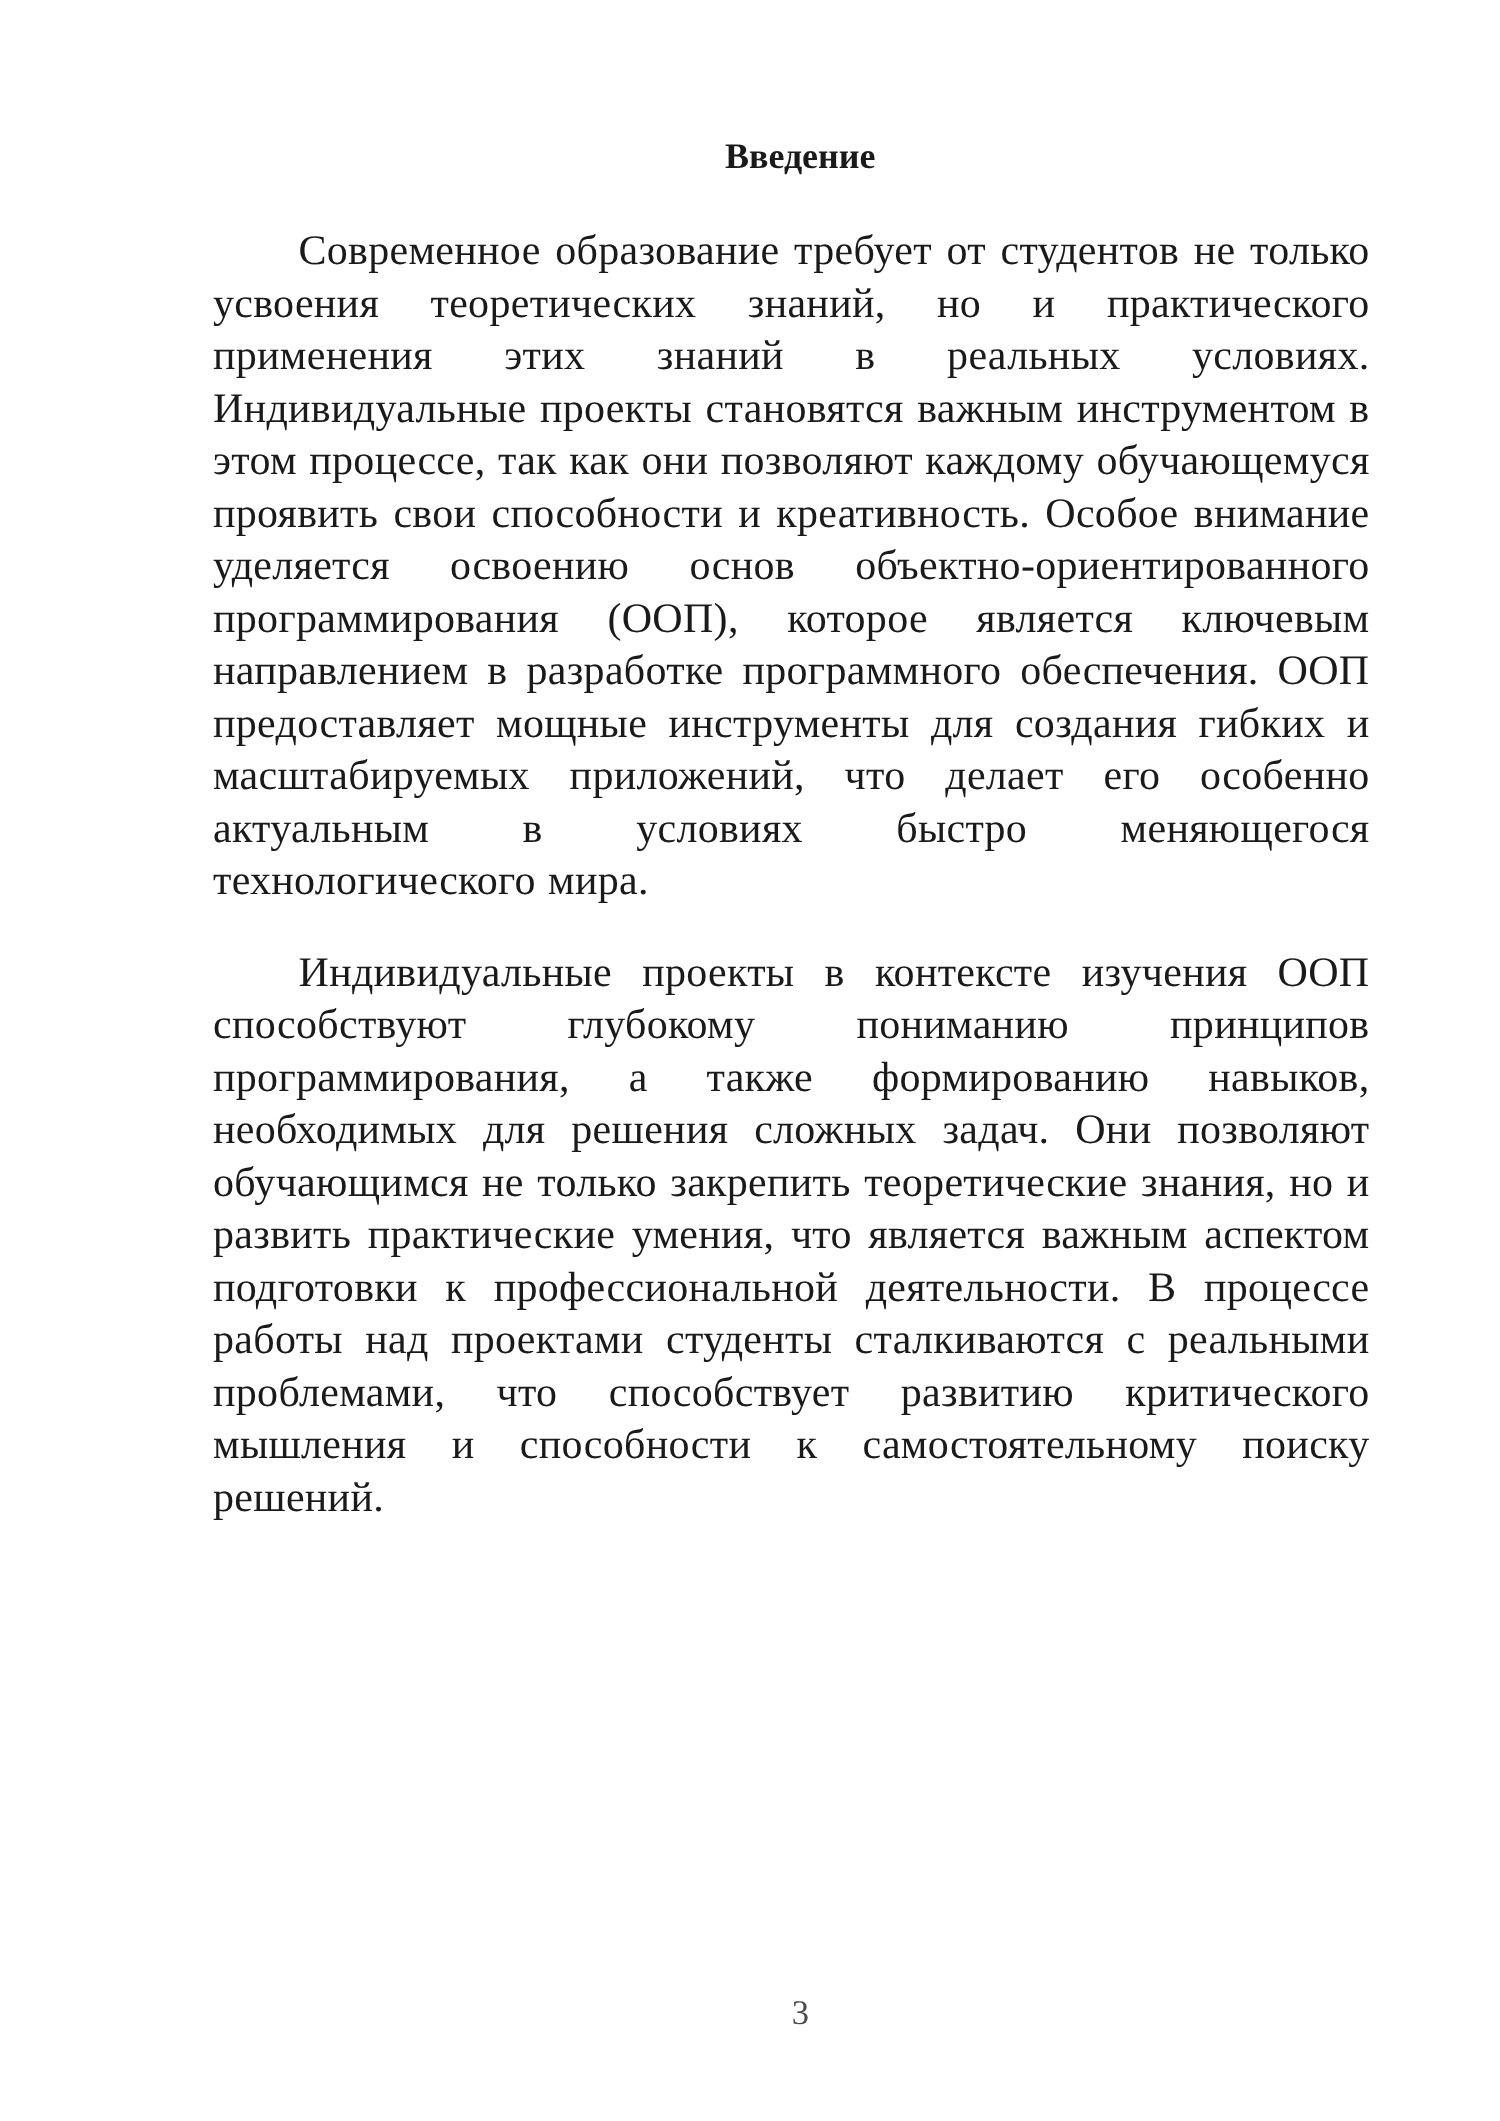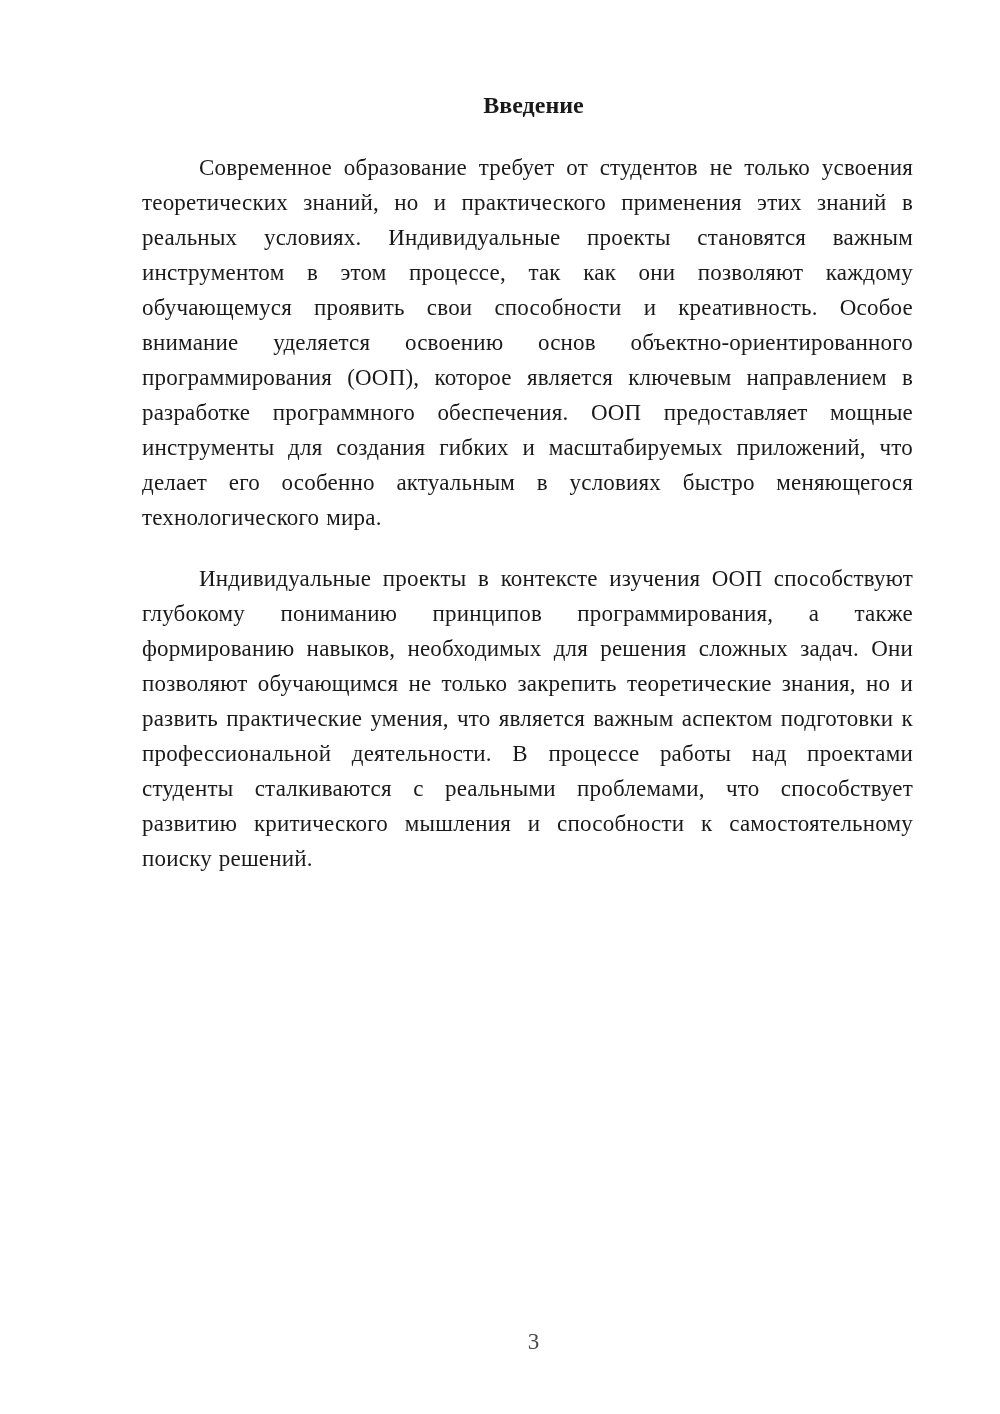--- a/index.html
+++ b/index.html
@@ -30,7 +30,7 @@
     margin: 0 0 27px 0;
   }
   .doc-paragraph {
-    font-size: 23px;
+    font-size: 28px;
     line-height: 35px;
     text-align: justify;
     text-indent: 57px;

